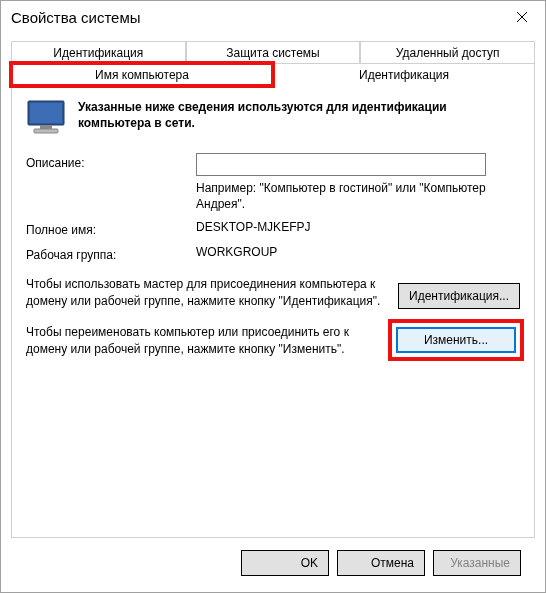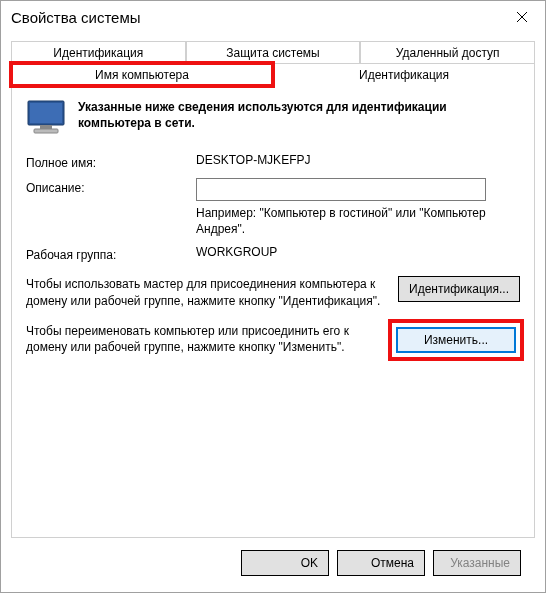--- a/index.html
+++ b/index.html
@@ -74,16 +74,16 @@
     </div>
 
     <div class="form-row">
-      <div class="form-label">Полное имя:</div>
-      <div class="form-value">DESKTOP-MJKEFPJ</div>
-    </div>
-
-    <div class="form-row">
       <div class="form-label">Описание:</div>
       <div class="form-value">
         <input type="text" class="text-input" value="" style="">
         <div class="hint">Например: "Компьютер в гостиной" или "Компьютер Андрея".</div>
       </div>
+    </div>
+
+    <div class="form-row">
+      <div class="form-label">Полное имя:</div>
+      <div class="form-value">DESKTOP-MJKEFPJ</div>
     </div>
 
     <div class="form-row">

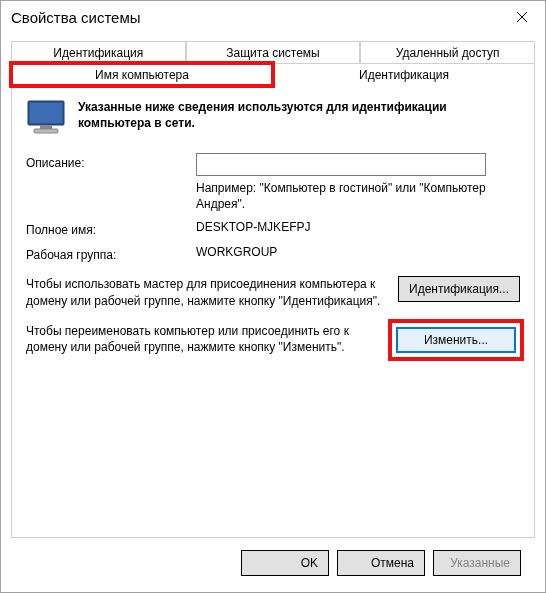--- a/index.html
+++ b/index.html
@@ -26,7 +26,7 @@
   .form-value { flex: 1; }
   .text-input { width: 290px; height: 23px; border: 1px solid #7a7a7a; font-size: 12px; padding: 2px 4px; }
   .hint { font-size: 12px; line-height: 1.35; margin-top: 4px; }
-  .section { display: flex; align-items: flex-start; gap: 12px; margin: 14px 0 6px 0; }
+  .section { display: flex; align-items: flex-end; gap: 12px; margin: 14px 0 6px 0; }
   .section-text { font-size: 12px; line-height: 1.35; flex: 1; }
   .win-btn { font-size: 12px; min-width: 120px; height: 26px; border: 1px solid #000000; background: #e1e1e1; cursor: pointer; padding: 0 10px; }
   .win-btn.focused { border: 2px solid #0078d7; background: #e5f1fb; padding: 0 9px; }

